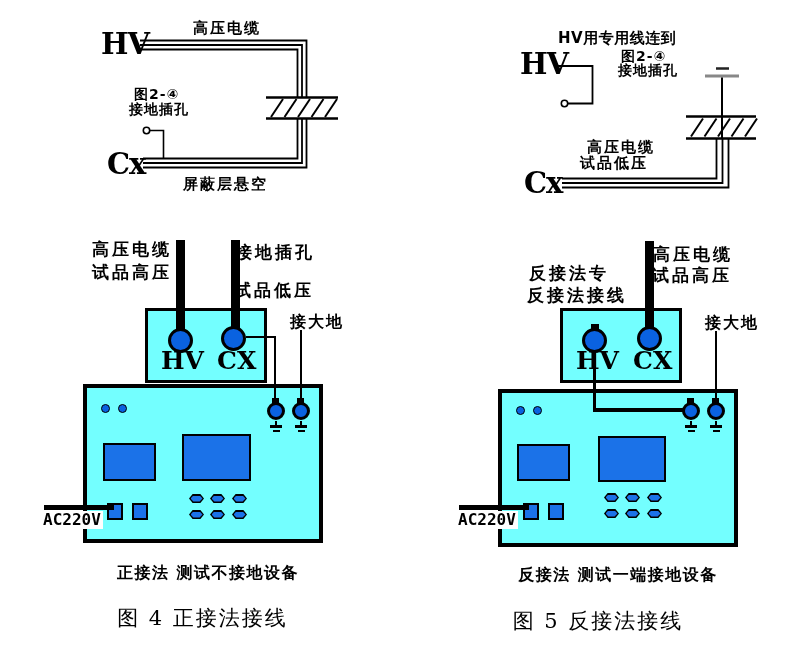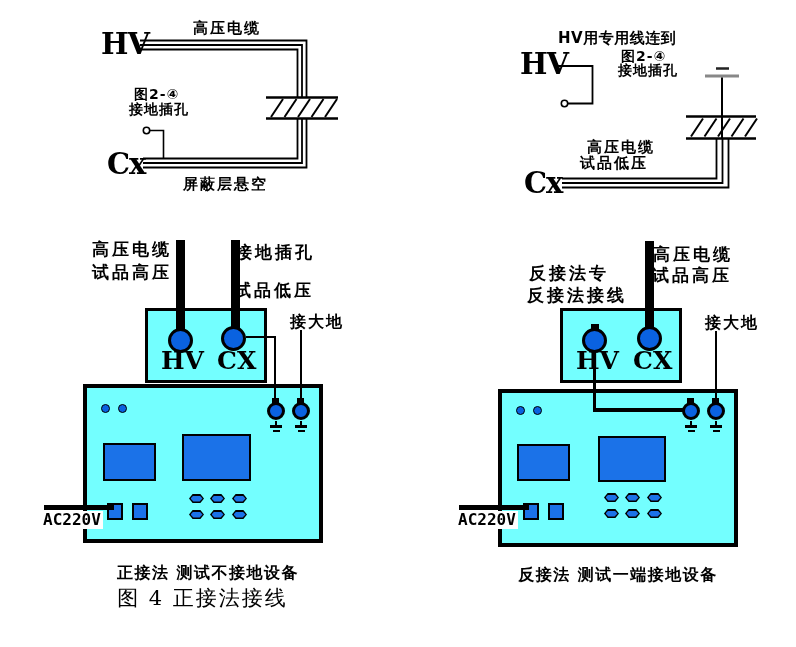--- a/index.html
+++ b/index.html
@@ -206,7 +206,7 @@
 
     <div class="mode-cap" style="left:88px;top:563px;width:240px;">正接法 测试不接地设备</div>
   </div>
-  <div class="fig-cap" style="left:60px;top:584px;width:285px;">图 4 正接法接线</div>
+  <div class="fig-cap" style="left:60px;top:604px;width:285px;">图 4 正接法接线</div>
 
   <div>
     <div class="lb lb-m" style="left:529px;top:264px;text-align:right;">反接法专</div>

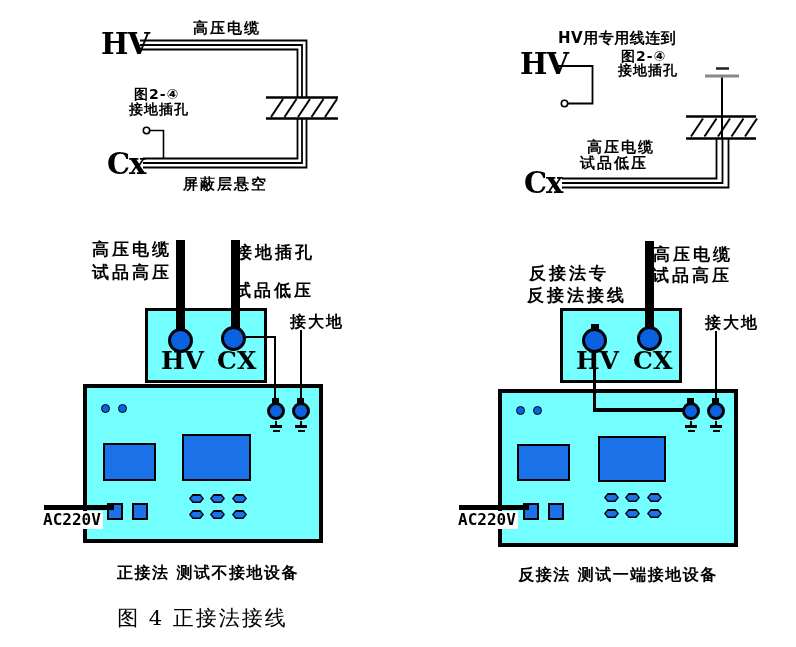--- a/index.html
+++ b/index.html
@@ -284,6 +284,7 @@
 
     <div class="mode-cap" style="left:493px;top:565px;width:250px;">反接法 测试一端接地设备</div>
   </div>
+  <div class="fig-cap" style="left:458px;top:607px;width:280px;">图 5 反接法接线</div>
 
 </div>
 

